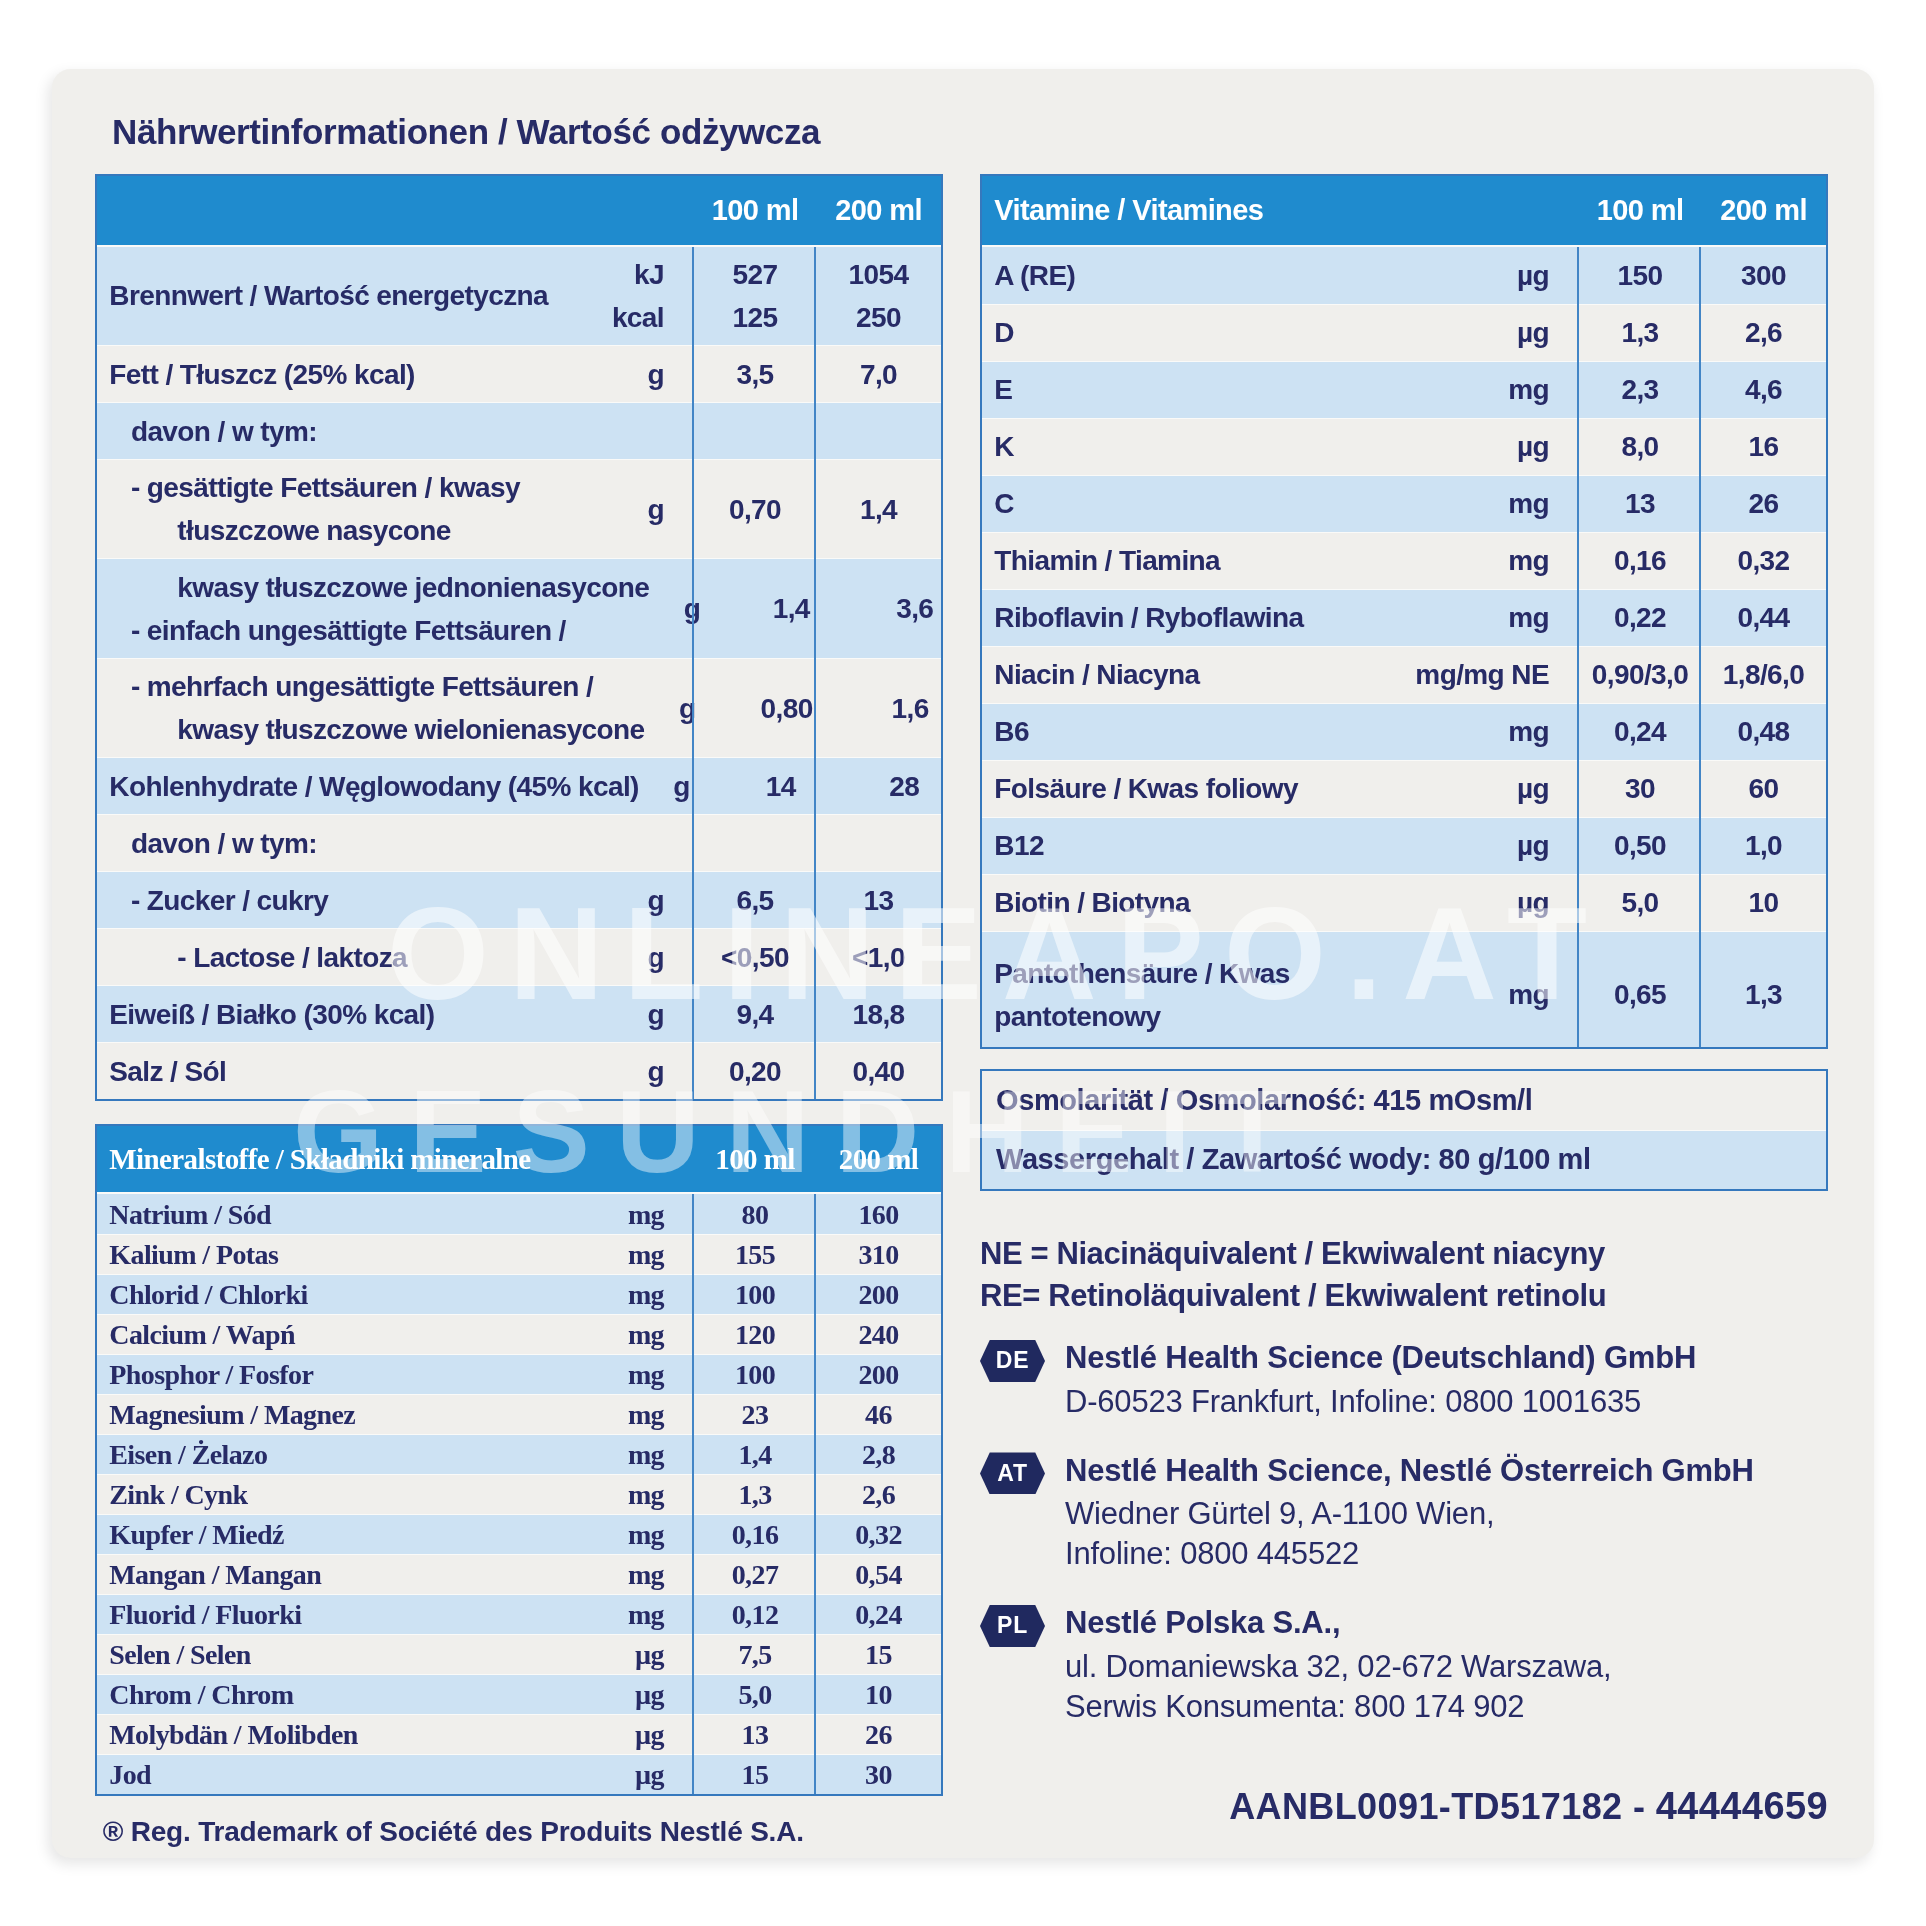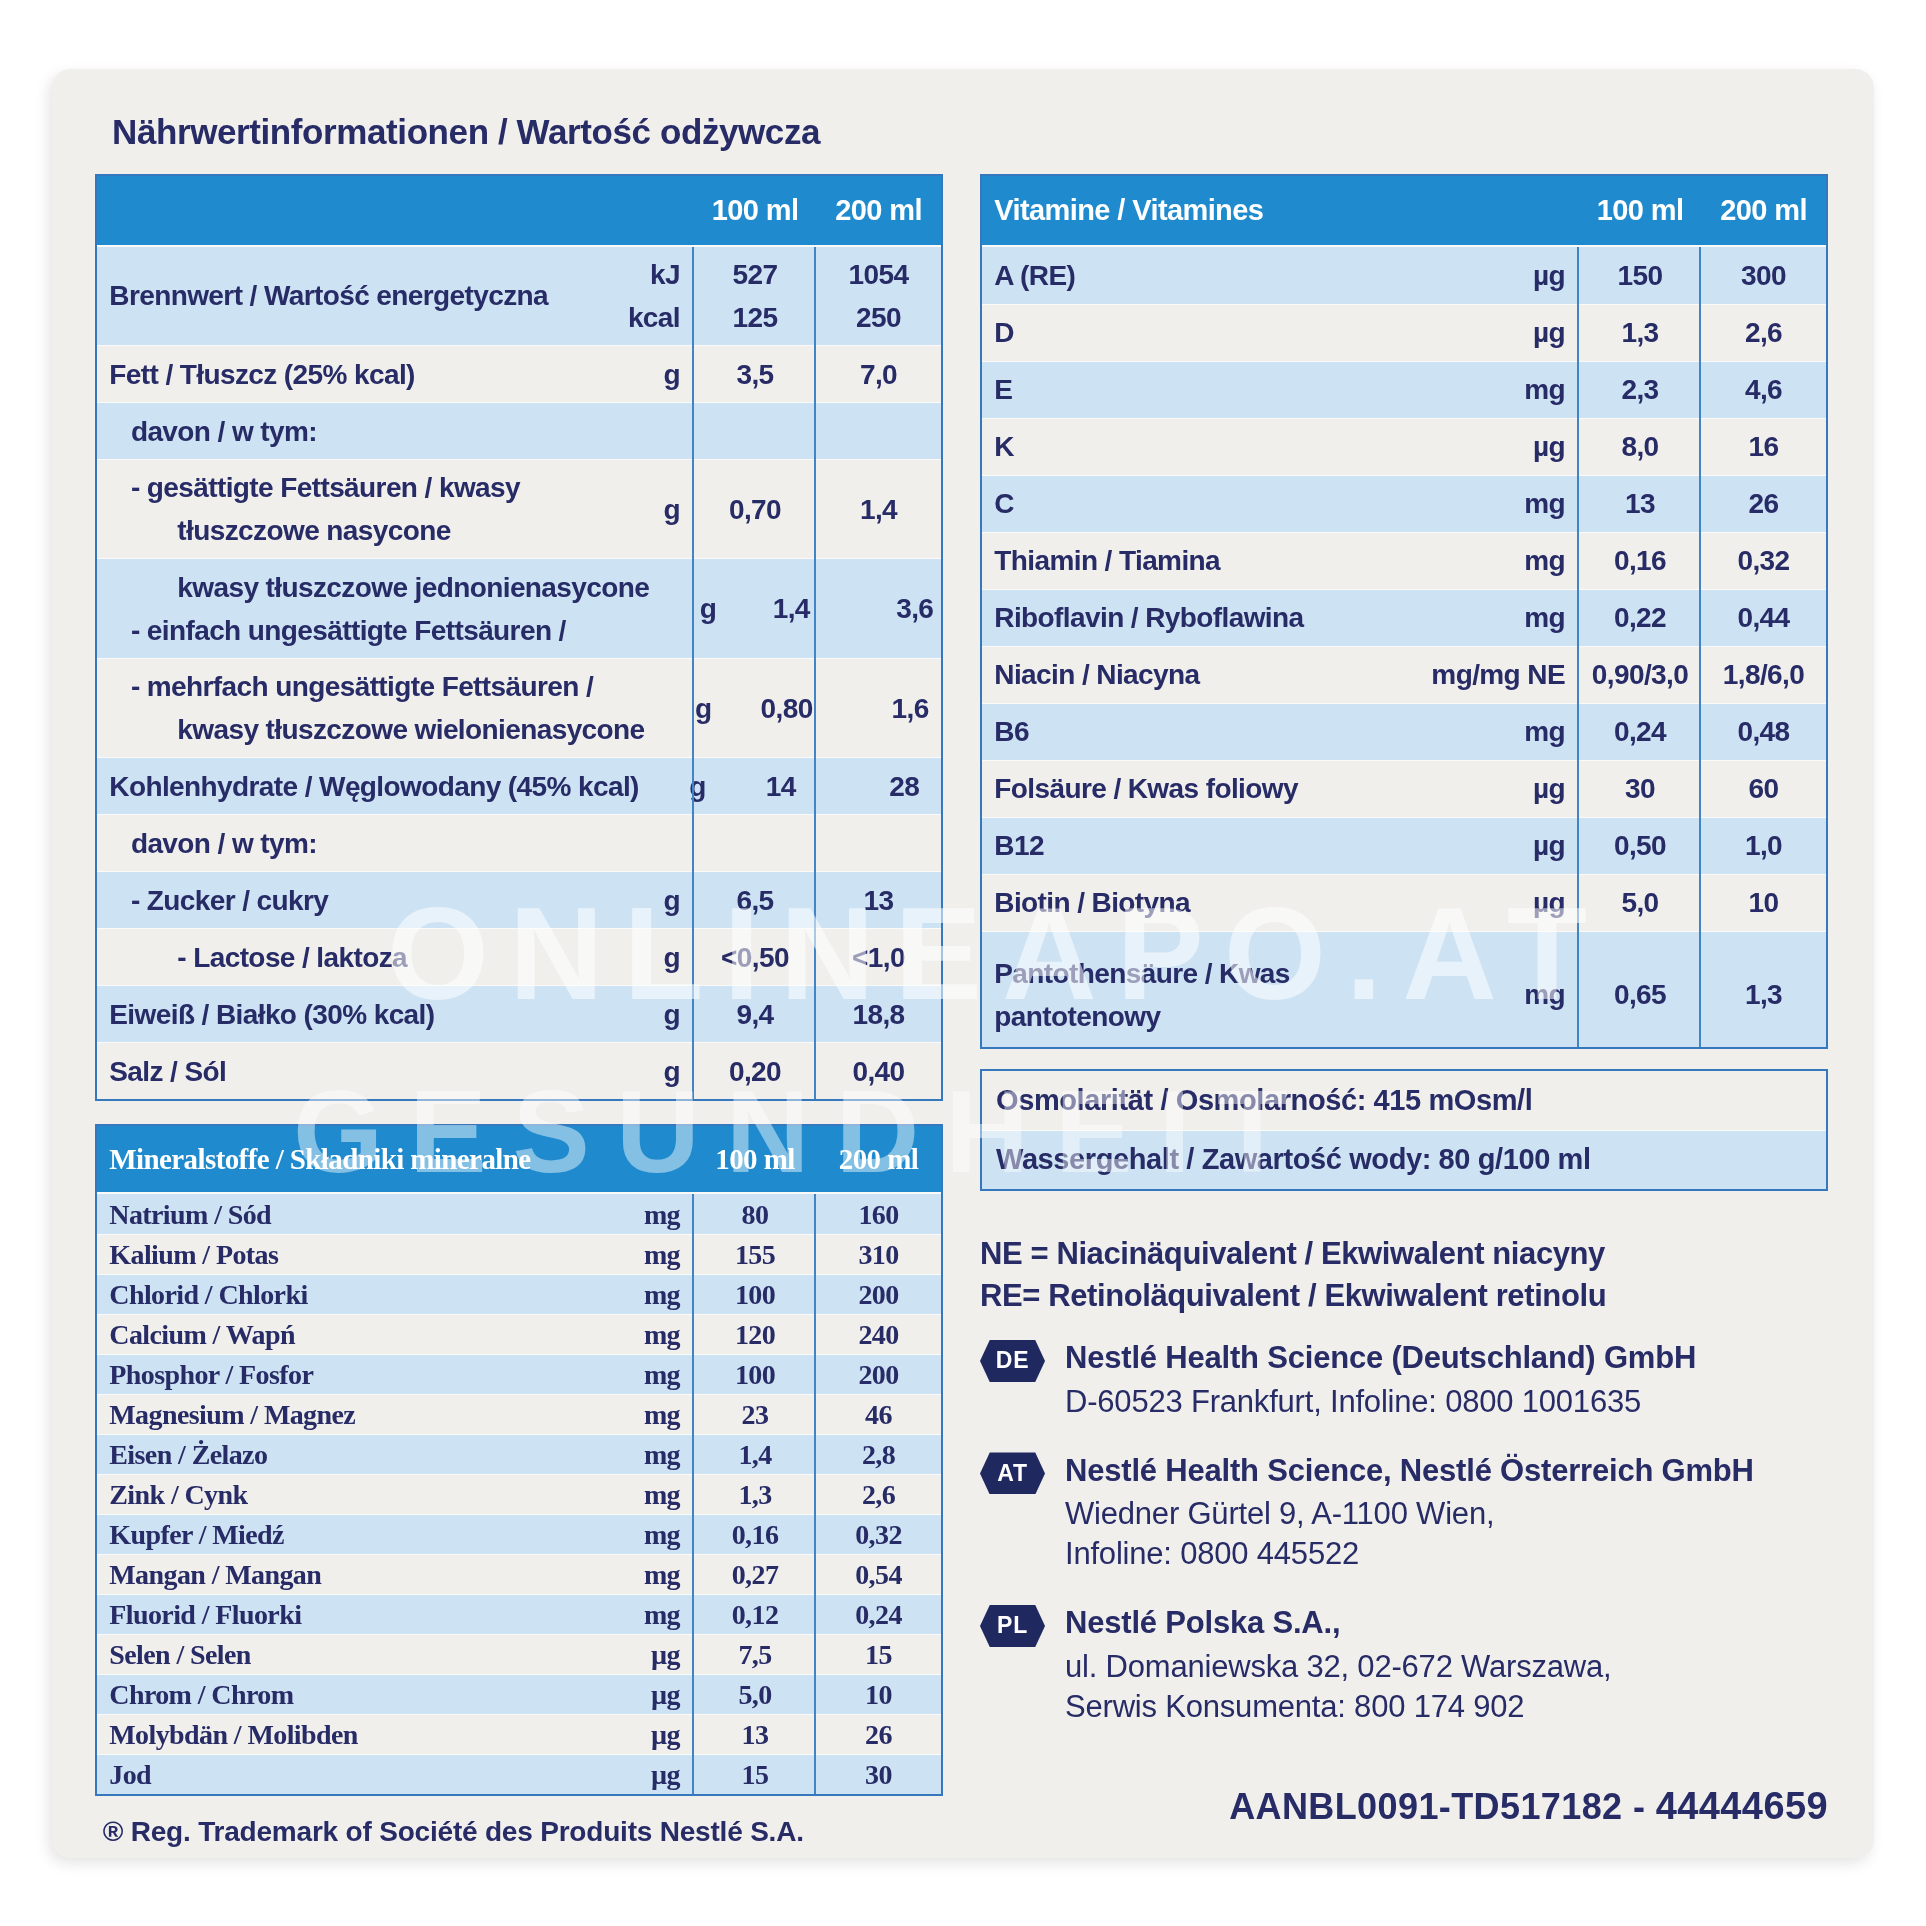--- a/index.html
+++ b/index.html
@@ -37,7 +37,7 @@
   .t-row.gray{background:var(--rowgray);}
   .c-label{padding-left:12.3px;}
   .c-label .ln{white-space:nowrap;}
-  .c-unit{padding-right:14px;direction:rtl;white-space:nowrap;}
+  .c-unit{padding-right:30px;direction:rtl;white-space:nowrap;}
   .c-val{text-align:center;white-space:nowrap;}
   .ln{line-height:37px;}
   .dbl{padding:6.2px 0;}

